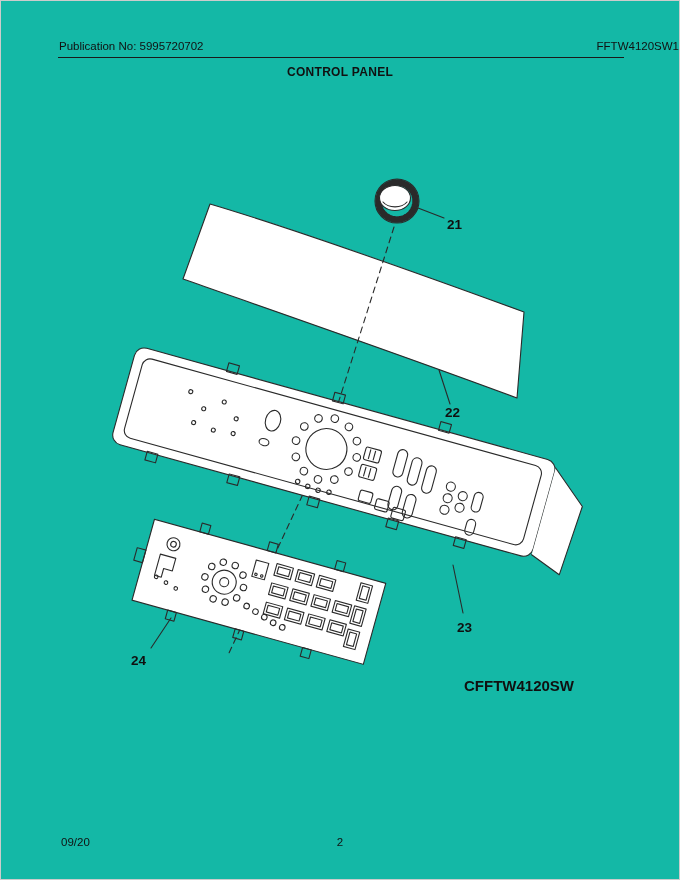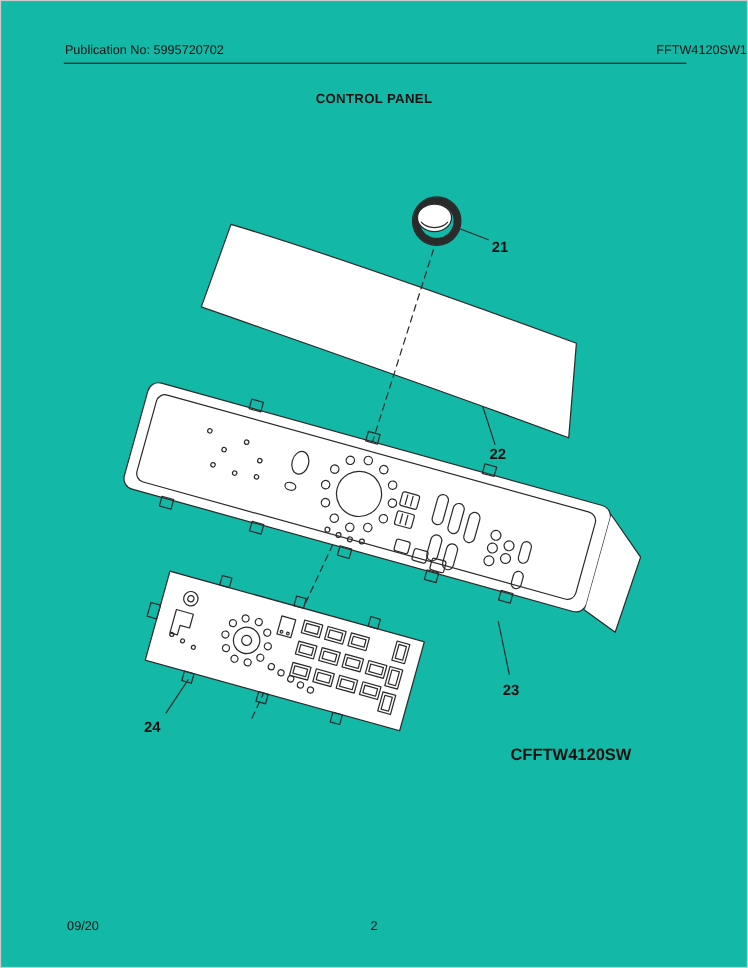--- a/index.html
+++ b/index.html
@@ -11,7 +11,7 @@
   .hdr-pub{position:absolute;top:39px;left:58px;font-size:11.5px;}
   .hdr-model{position:absolute;top:39px;left:0;width:100%;text-align:right;font-size:11.5px;}
   .hdr-rule{position:absolute;top:56px;left:57px;width:566px;border-top:1.5px solid #1a1a1a;}
-  .hdr-title{position:absolute;top:82px;left:0;width:100%;text-align:center;font-weight:bold;font-size:12px;letter-spacing:.3px;}
+  .hdr-title{position:absolute;top:64px;left:0;width:100%;text-align:center;font-weight:bold;font-size:12px;letter-spacing:.3px;}
   .ftr-date{position:absolute;top:835px;left:60px;font-size:11.5px;}
   .ftr-page{position:absolute;top:835px;left:0;width:100%;text-align:center;font-size:11.5px;}
   svg.diagram{position:absolute;left:0;top:0;}

